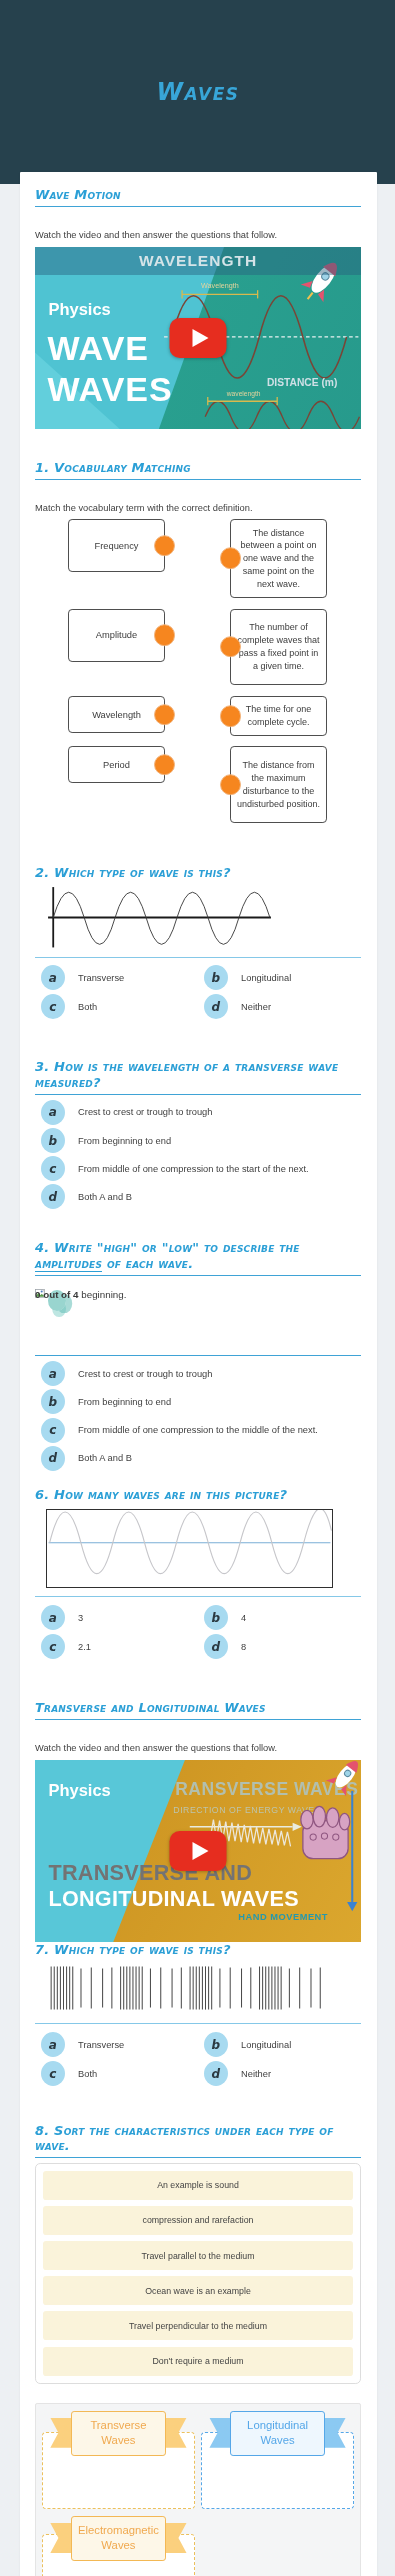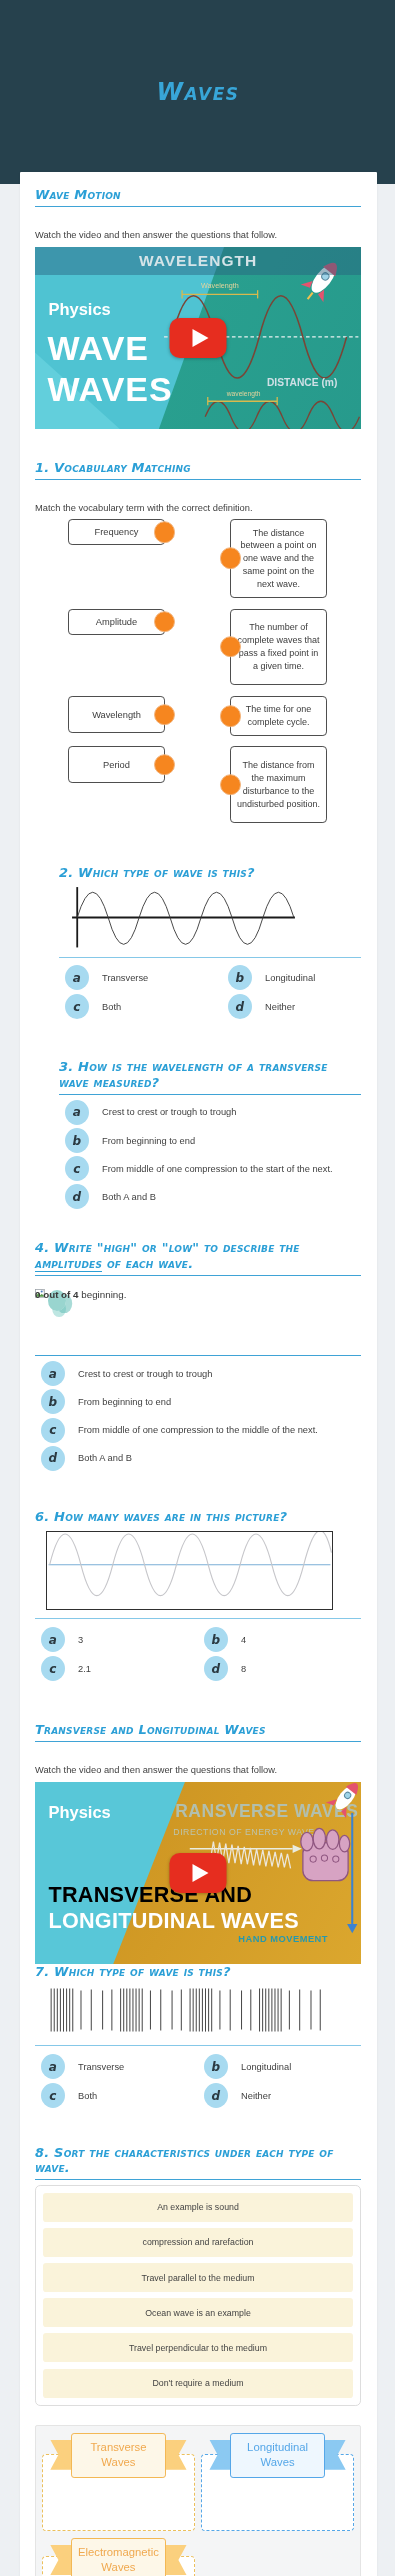--- a/index.html
+++ b/index.html
@@ -41,7 +41,7 @@
   
   .match-row { display: flex; align-items: flex-start; }
   .term, .def { position: relative; width: 97px; background: #fff; border: 0.8px solid #4e4e4e; border-radius: 4.1px; color: #3c3c3c; }
-  .term { margin-left: 33px; height: 26px; display: flex; align-items: center; justify-content: center; font-size: 9.3px; }
+  .term { margin-left: 33px; height: 53px; display: flex; align-items: center; justify-content: center; font-size: 9.3px; }
   .def { margin-left: 65px; padding: 6.2px 5.2px; display: flex; align-items: center; justify-content: center; text-align: center; font-size: 9px; line-height: 1.42; }
   .dot { position: absolute; width: 21.6px; height: 21.6px; border-radius: 50%; background: #f6861f; border: 1.5px solid #f3b57e; top: 50%; transform: translateY(-50%); cursor: pointer; }
   .dot-r { right: -11.3px; }

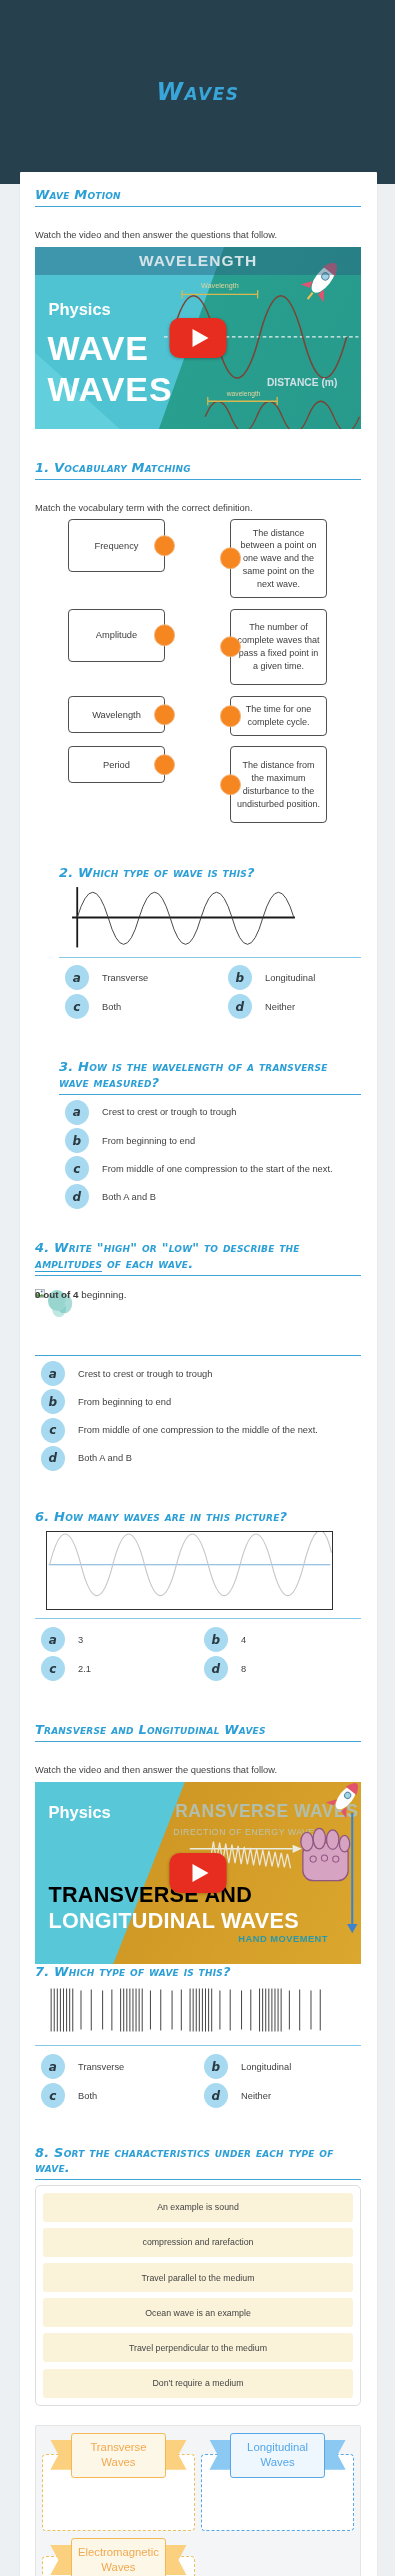--- a/index.html
+++ b/index.html
@@ -88,7 +88,7 @@
   .cat-em { margin-top: 7.2px; }
   .cat-em .dropzone { height: 76px; margin-top: -27px; }
 
-  .mt-sec { margin-top: 40px; margin-left: 24px; }
+  .mt-sec { margin-top: 40px; }
 </style>
 </head>
 <body>

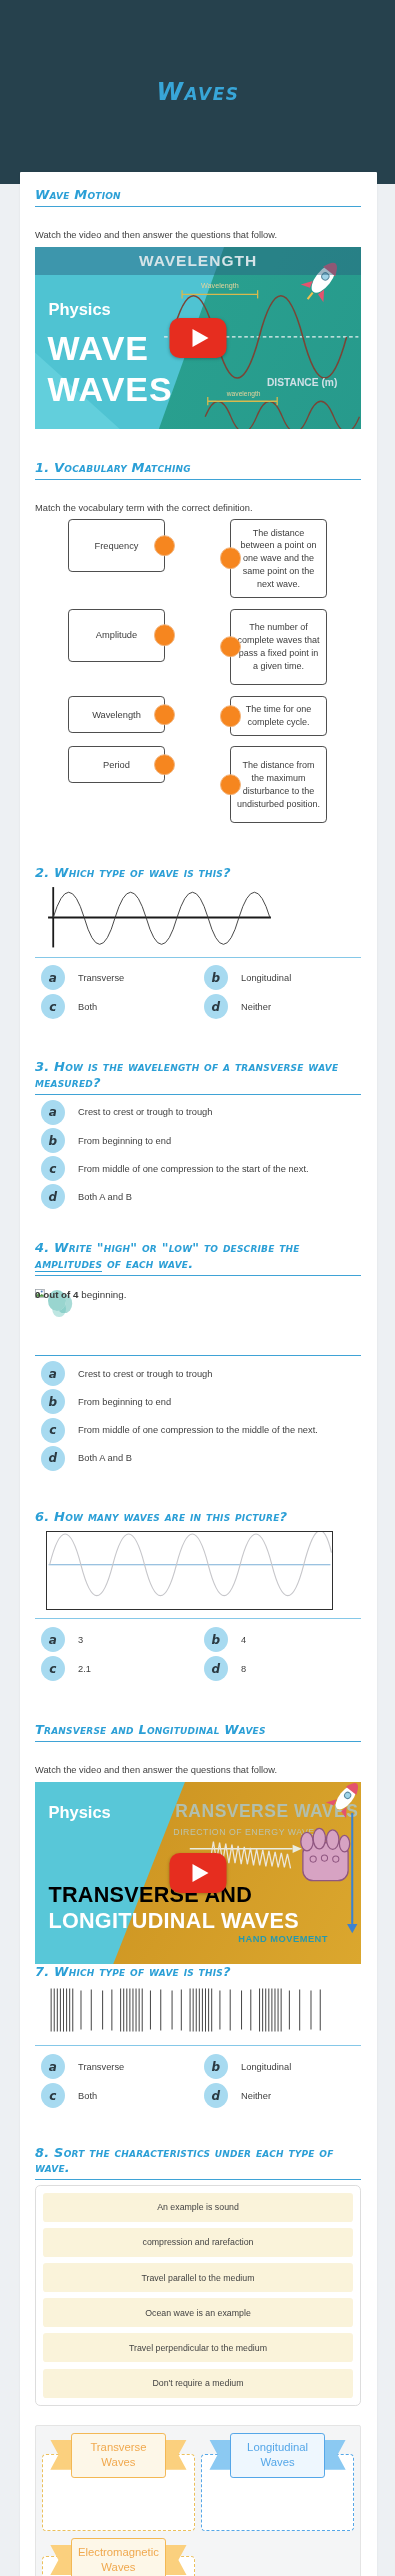--- a/index.html
+++ b/index.html
@@ -283,7 +283,7 @@
       </div>
     </section>
 
-    <section style="margin-top:39px">
+    <section style="margin-top:17px">
       <h2 class="qhead">6. How many waves are in this picture?</h2>
       <div class="q6-box">
         <svg width="285" height="77" viewBox="0 0 553 150">

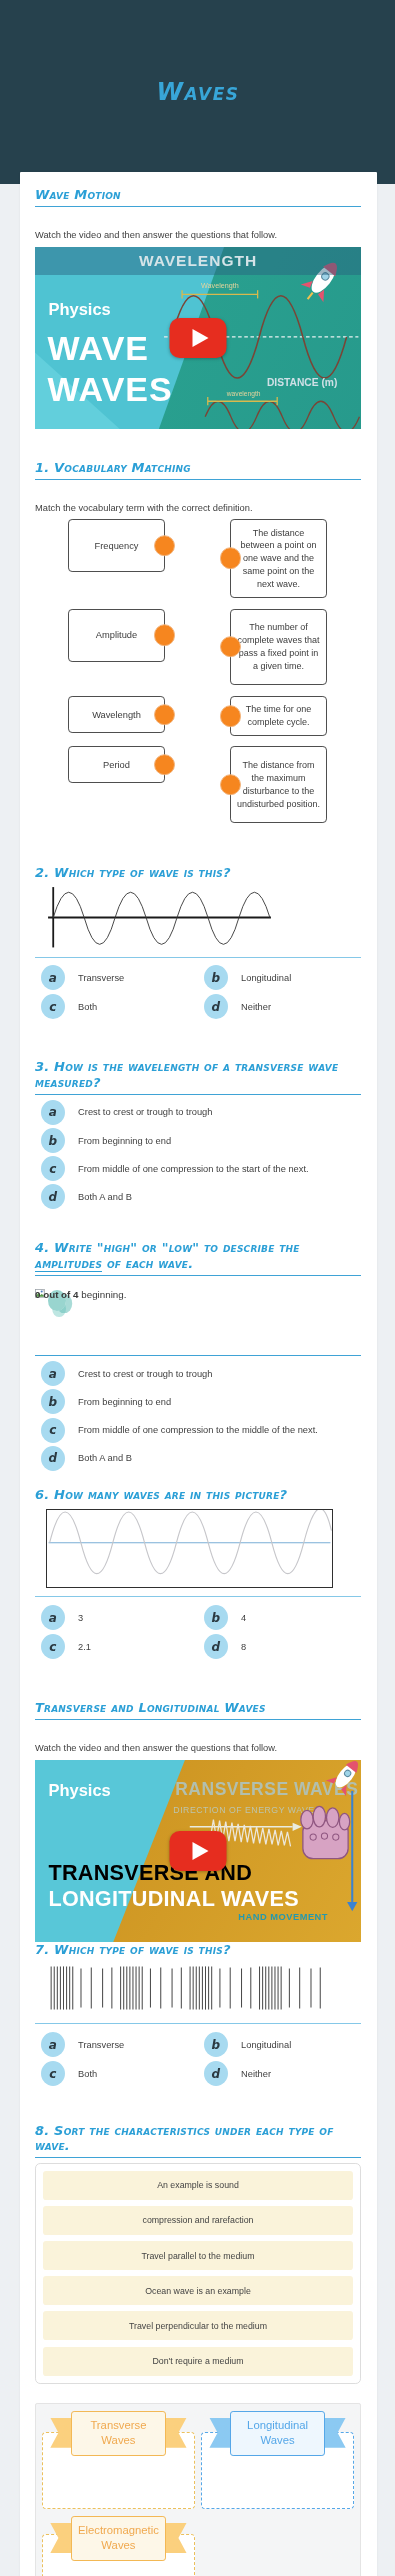--- a/index.html
+++ b/index.html
@@ -33,7 +33,7 @@
 
   .v2-base { position: absolute; inset: 0; background: linear-gradient(120deg, #c98f1e, #dba72e); }
   .v2-tri { position: absolute; inset: 0; background: #58c7d8; clip-path: polygon(0 0, 46% 0, 24% 100%, 0 100%); }
-  .v2-line1 { position: absolute; left: 13.4px; top: 100px; color: #000000; font-size: 21.6px; font-weight: bold; letter-spacing: 0.3px; }
+  .v2-line1 { position: absolute; left: 13.4px; top: 100px; color: #737373; font-size: 21.6px; font-weight: bold; letter-spacing: 0.3px; }
   .v2-line2 { position: absolute; left: 13.4px; top: 126px; color: #ffffff; font-size: 21.6px; font-weight: bold; letter-spacing: 0.3px; }
   .v2-brand { position: absolute; left: 13.4px; top: 20.6px; color: #ffffff; font-size: 16.5px; font-weight: bold; }
   .v2-caption { position: absolute; right: 33px; top: 152px; color: #2799ac; font-size: 9.3px; font-weight: bold; letter-spacing: 0.5px; }

